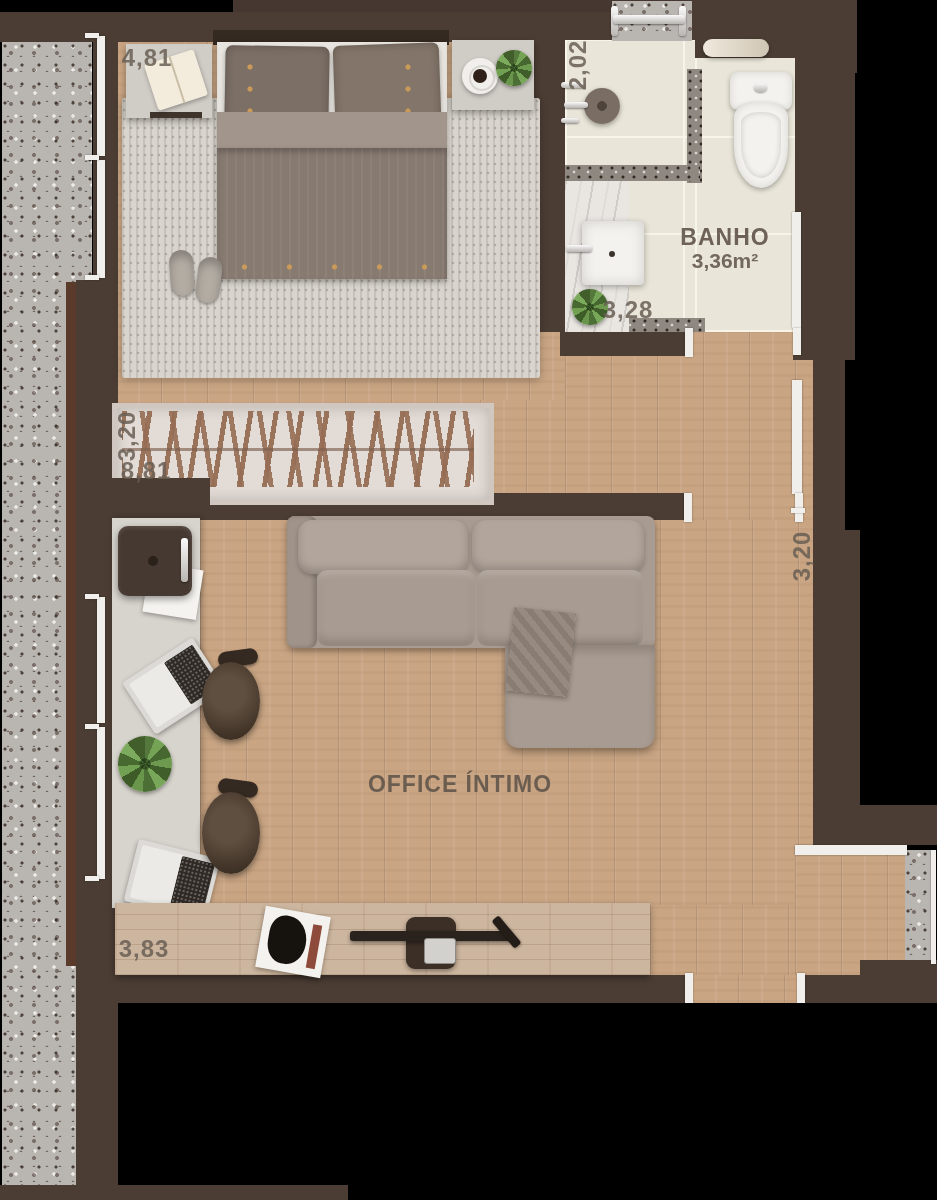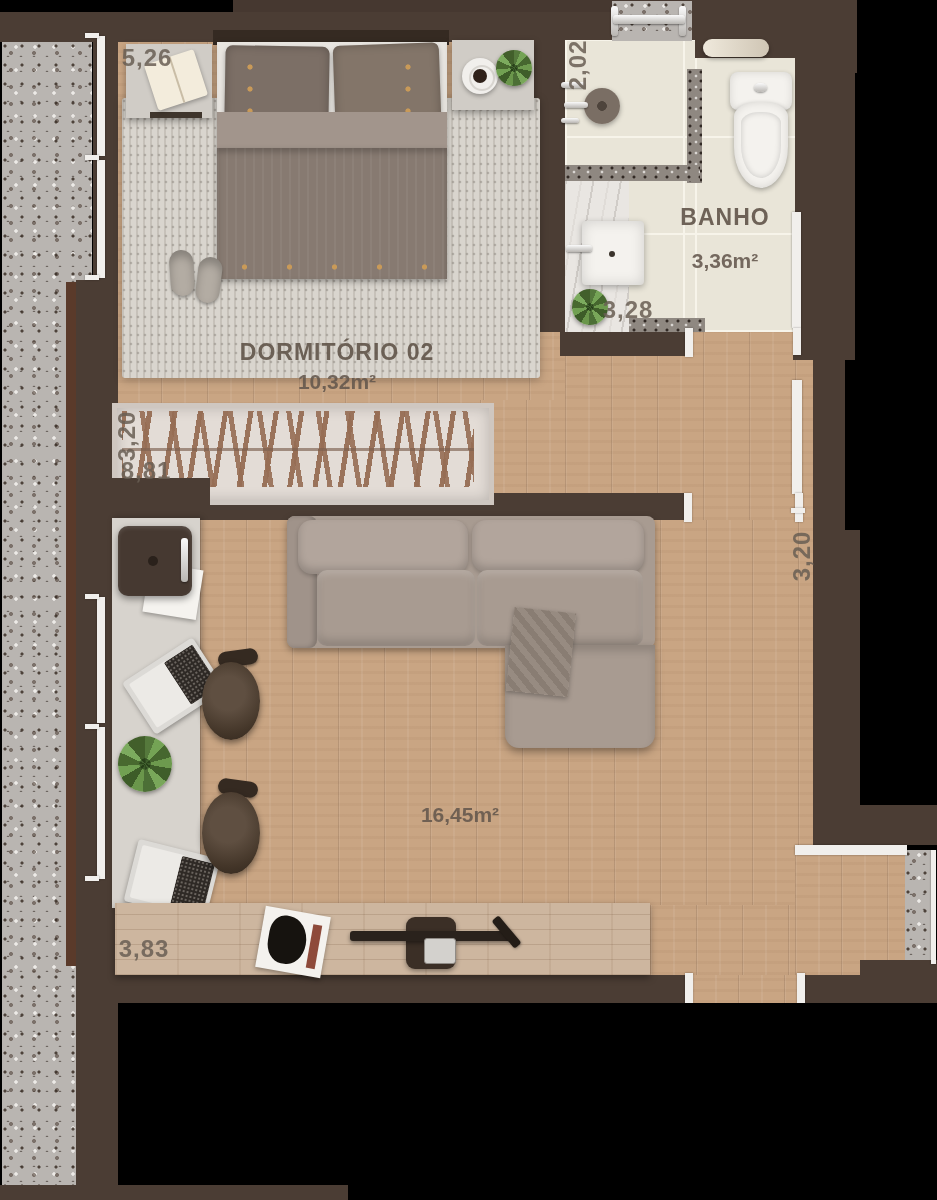--- a/index.html
+++ b/index.html
@@ -257,7 +257,7 @@
   <div class="abs room-area" style="left:625px;top:250px;width:200px;">3,36m²</div>
   <div class="abs room-area" style="left:330px;top:804px;width:260px;">16,45m²</div>
 
-  <div class="abs dim" style="left:117px;top:45px;width:60px;height:26px;">5,26</div>
+  <div class="abs dim" style="left:117px;top:45px;width:60px;height:26px;">4,81</div>
   <div class="abs dim rot" style="left:550px;top:53px;width:56px;height:24px;">2,02</div>
   <div class="abs dim" style="left:596px;top:298px;width:64px;height:24px;">3,28</div>
   <div class="abs dim rot" style="left:99px;top:424px;width:56px;height:24px;">3,20</div>

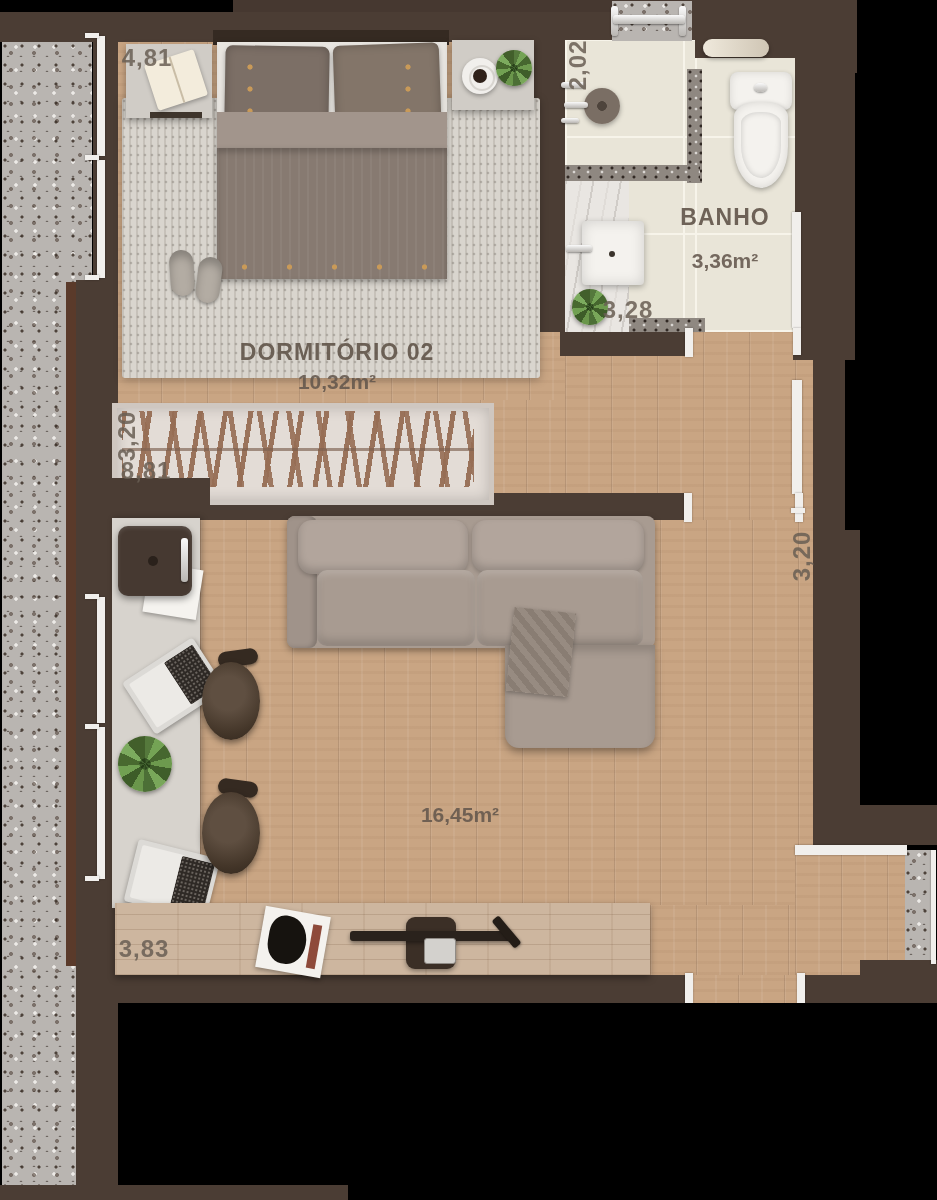--- a/index.html
+++ b/index.html
@@ -253,7 +253,7 @@
 
   <div class="abs room-name" style="left:207px;top:341px;width:260px;">DORMITÓRIO 02</div>
   <div class="abs room-area" style="left:207px;top:371px;width:260px;">10,32m²</div>
-  <div class="abs room-name" style="left:625px;top:206px;width:200px;">BANHO</div>
+  <div class="abs room-name" style="left:625px;top:226px;width:200px;">BANHO</div>
   <div class="abs room-area" style="left:625px;top:250px;width:200px;">3,36m²</div>
   <div class="abs room-area" style="left:330px;top:804px;width:260px;">16,45m²</div>
 

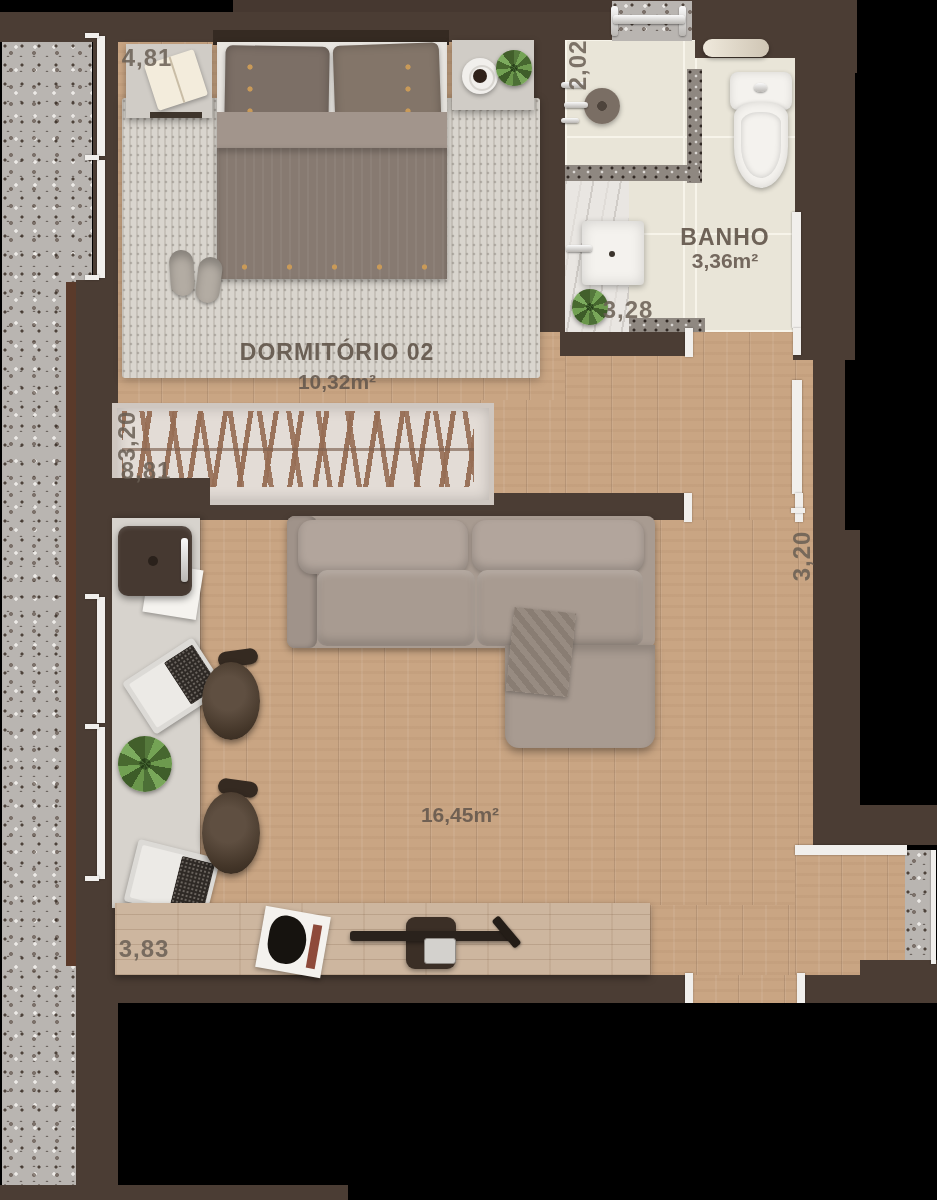--- a/index.html
+++ b/index.html
@@ -251,7 +251,6 @@
   <div class="abs white" style="left:685px;top:973px;width:8px;height:30px;"></div>
   <div class="abs white" style="left:797px;top:973px;width:8px;height:30px;"></div>
 
-  <div class="abs room-name" style="left:207px;top:341px;width:260px;">DORMITÓRIO 02</div>
   <div class="abs room-area" style="left:207px;top:371px;width:260px;">10,32m²</div>
   <div class="abs room-name" style="left:625px;top:226px;width:200px;">BANHO</div>
   <div class="abs room-area" style="left:625px;top:250px;width:200px;">3,36m²</div>

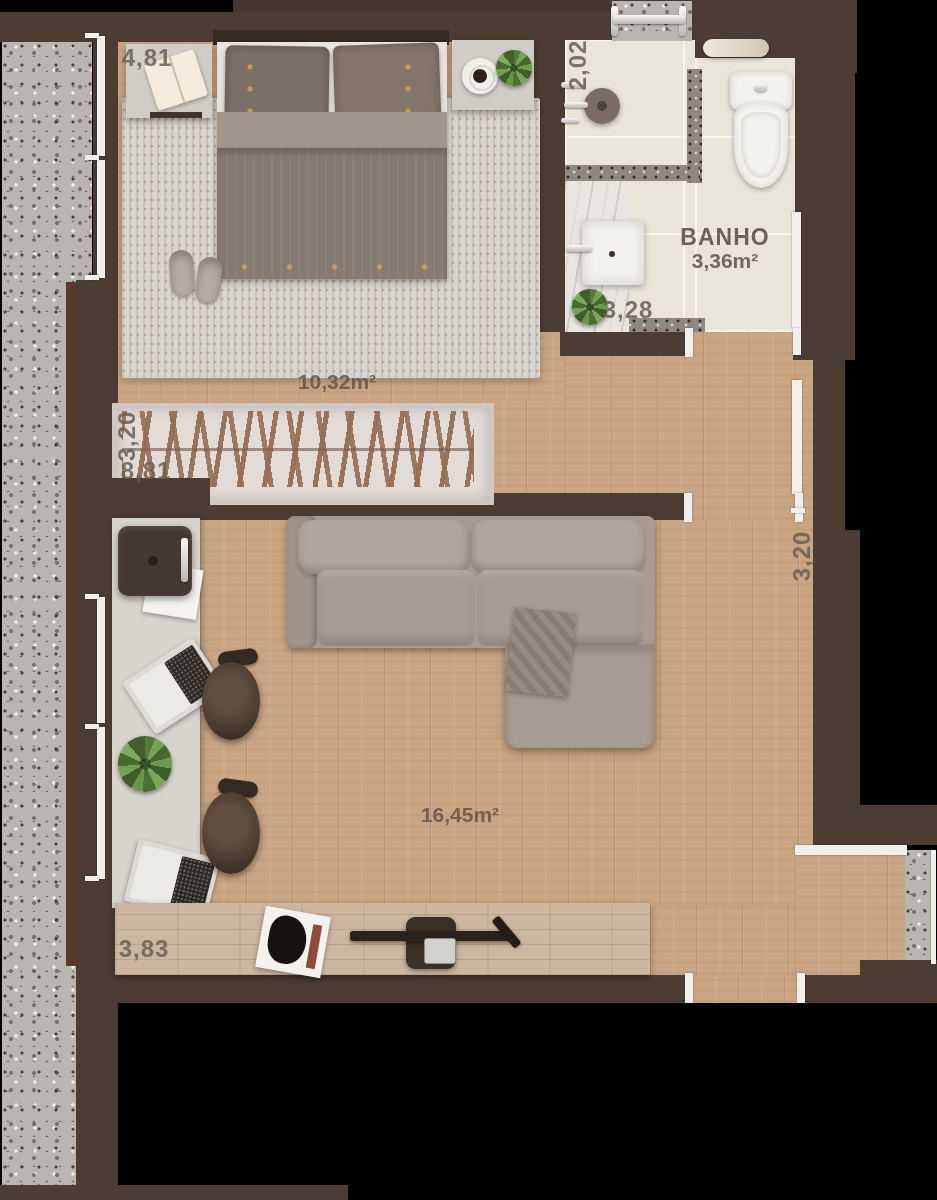--- a/index.html
+++ b/index.html
@@ -251,7 +251,6 @@
   <div class="abs white" style="left:685px;top:973px;width:8px;height:30px;"></div>
   <div class="abs white" style="left:797px;top:973px;width:8px;height:30px;"></div>
 
-  <div class="abs room-area" style="left:207px;top:371px;width:260px;">10,32m²</div>
   <div class="abs room-name" style="left:625px;top:226px;width:200px;">BANHO</div>
   <div class="abs room-area" style="left:625px;top:250px;width:200px;">3,36m²</div>
   <div class="abs room-area" style="left:330px;top:804px;width:260px;">16,45m²</div>

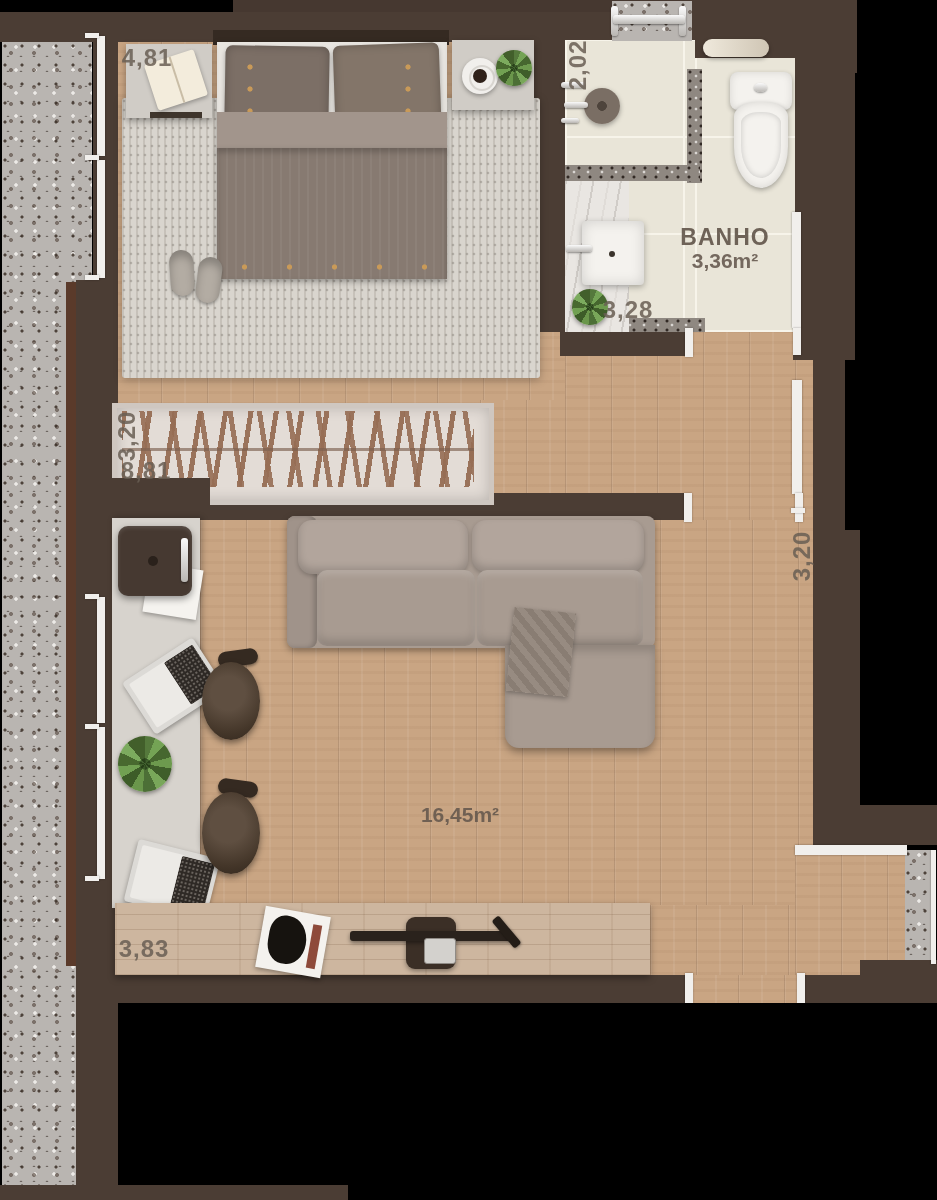--- a/index.html
+++ b/index.html
@@ -253,6 +253,7 @@
 
   <div class="abs room-name" style="left:625px;top:226px;width:200px;">BANHO</div>
   <div class="abs room-area" style="left:625px;top:250px;width:200px;">3,36m²</div>
+  <div class="abs room-name" style="left:330px;top:773px;width:260px;">OFFICE ÍNTIMO</div>
   <div class="abs room-area" style="left:330px;top:804px;width:260px;">16,45m²</div>
 
   <div class="abs dim" style="left:117px;top:45px;width:60px;height:26px;">4,81</div>

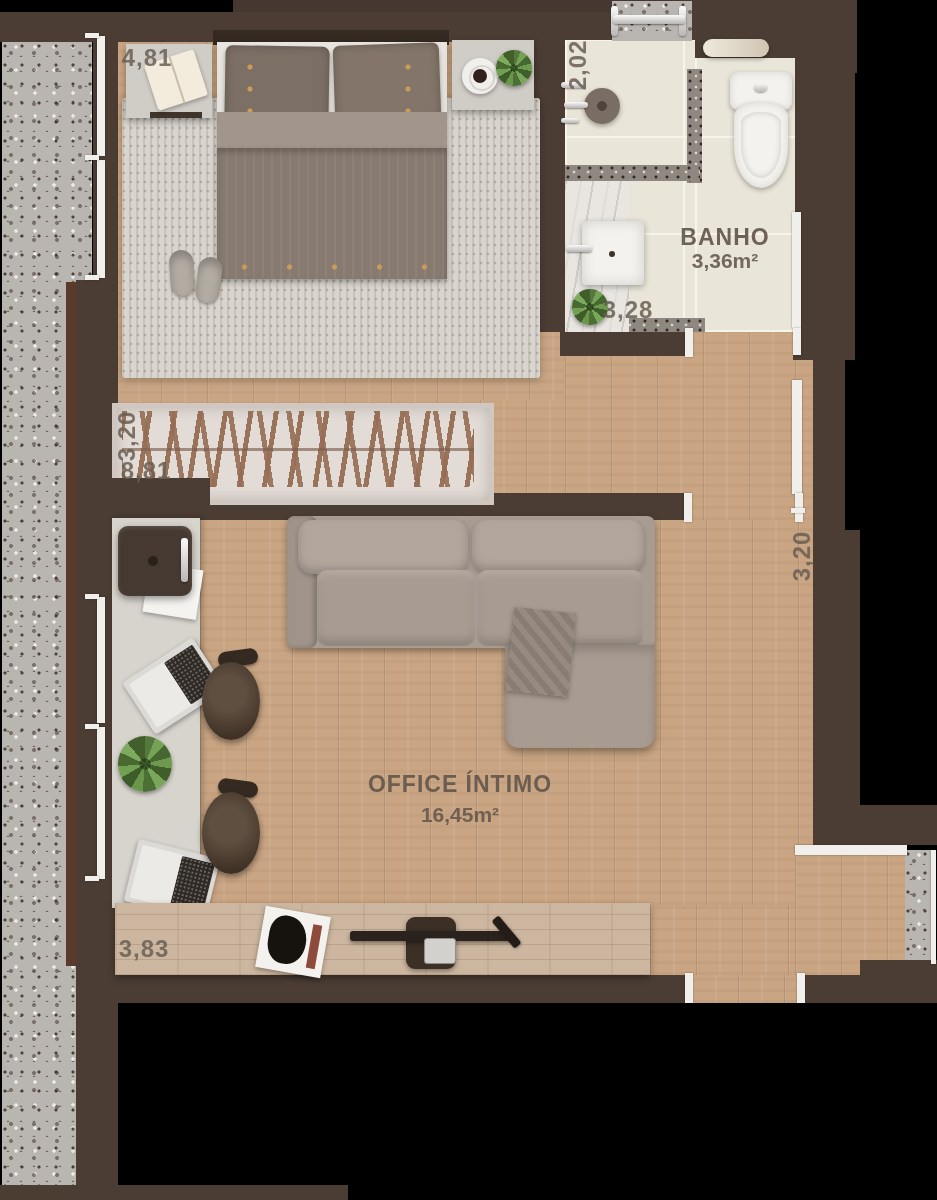--- a/index.html
+++ b/index.html
@@ -254,7 +254,6 @@
   <div class="abs room-name" style="left:625px;top:226px;width:200px;">BANHO</div>
   <div class="abs room-area" style="left:625px;top:250px;width:200px;">3,36m²</div>
   <div class="abs room-name" style="left:330px;top:773px;width:260px;">OFFICE ÍNTIMO</div>
-  <div class="abs room-area" style="left:330px;top:804px;width:260px;">16,45m²</div>
 
   <div class="abs dim" style="left:117px;top:45px;width:60px;height:26px;">4,81</div>
   <div class="abs dim rot" style="left:550px;top:53px;width:56px;height:24px;">2,02</div>

